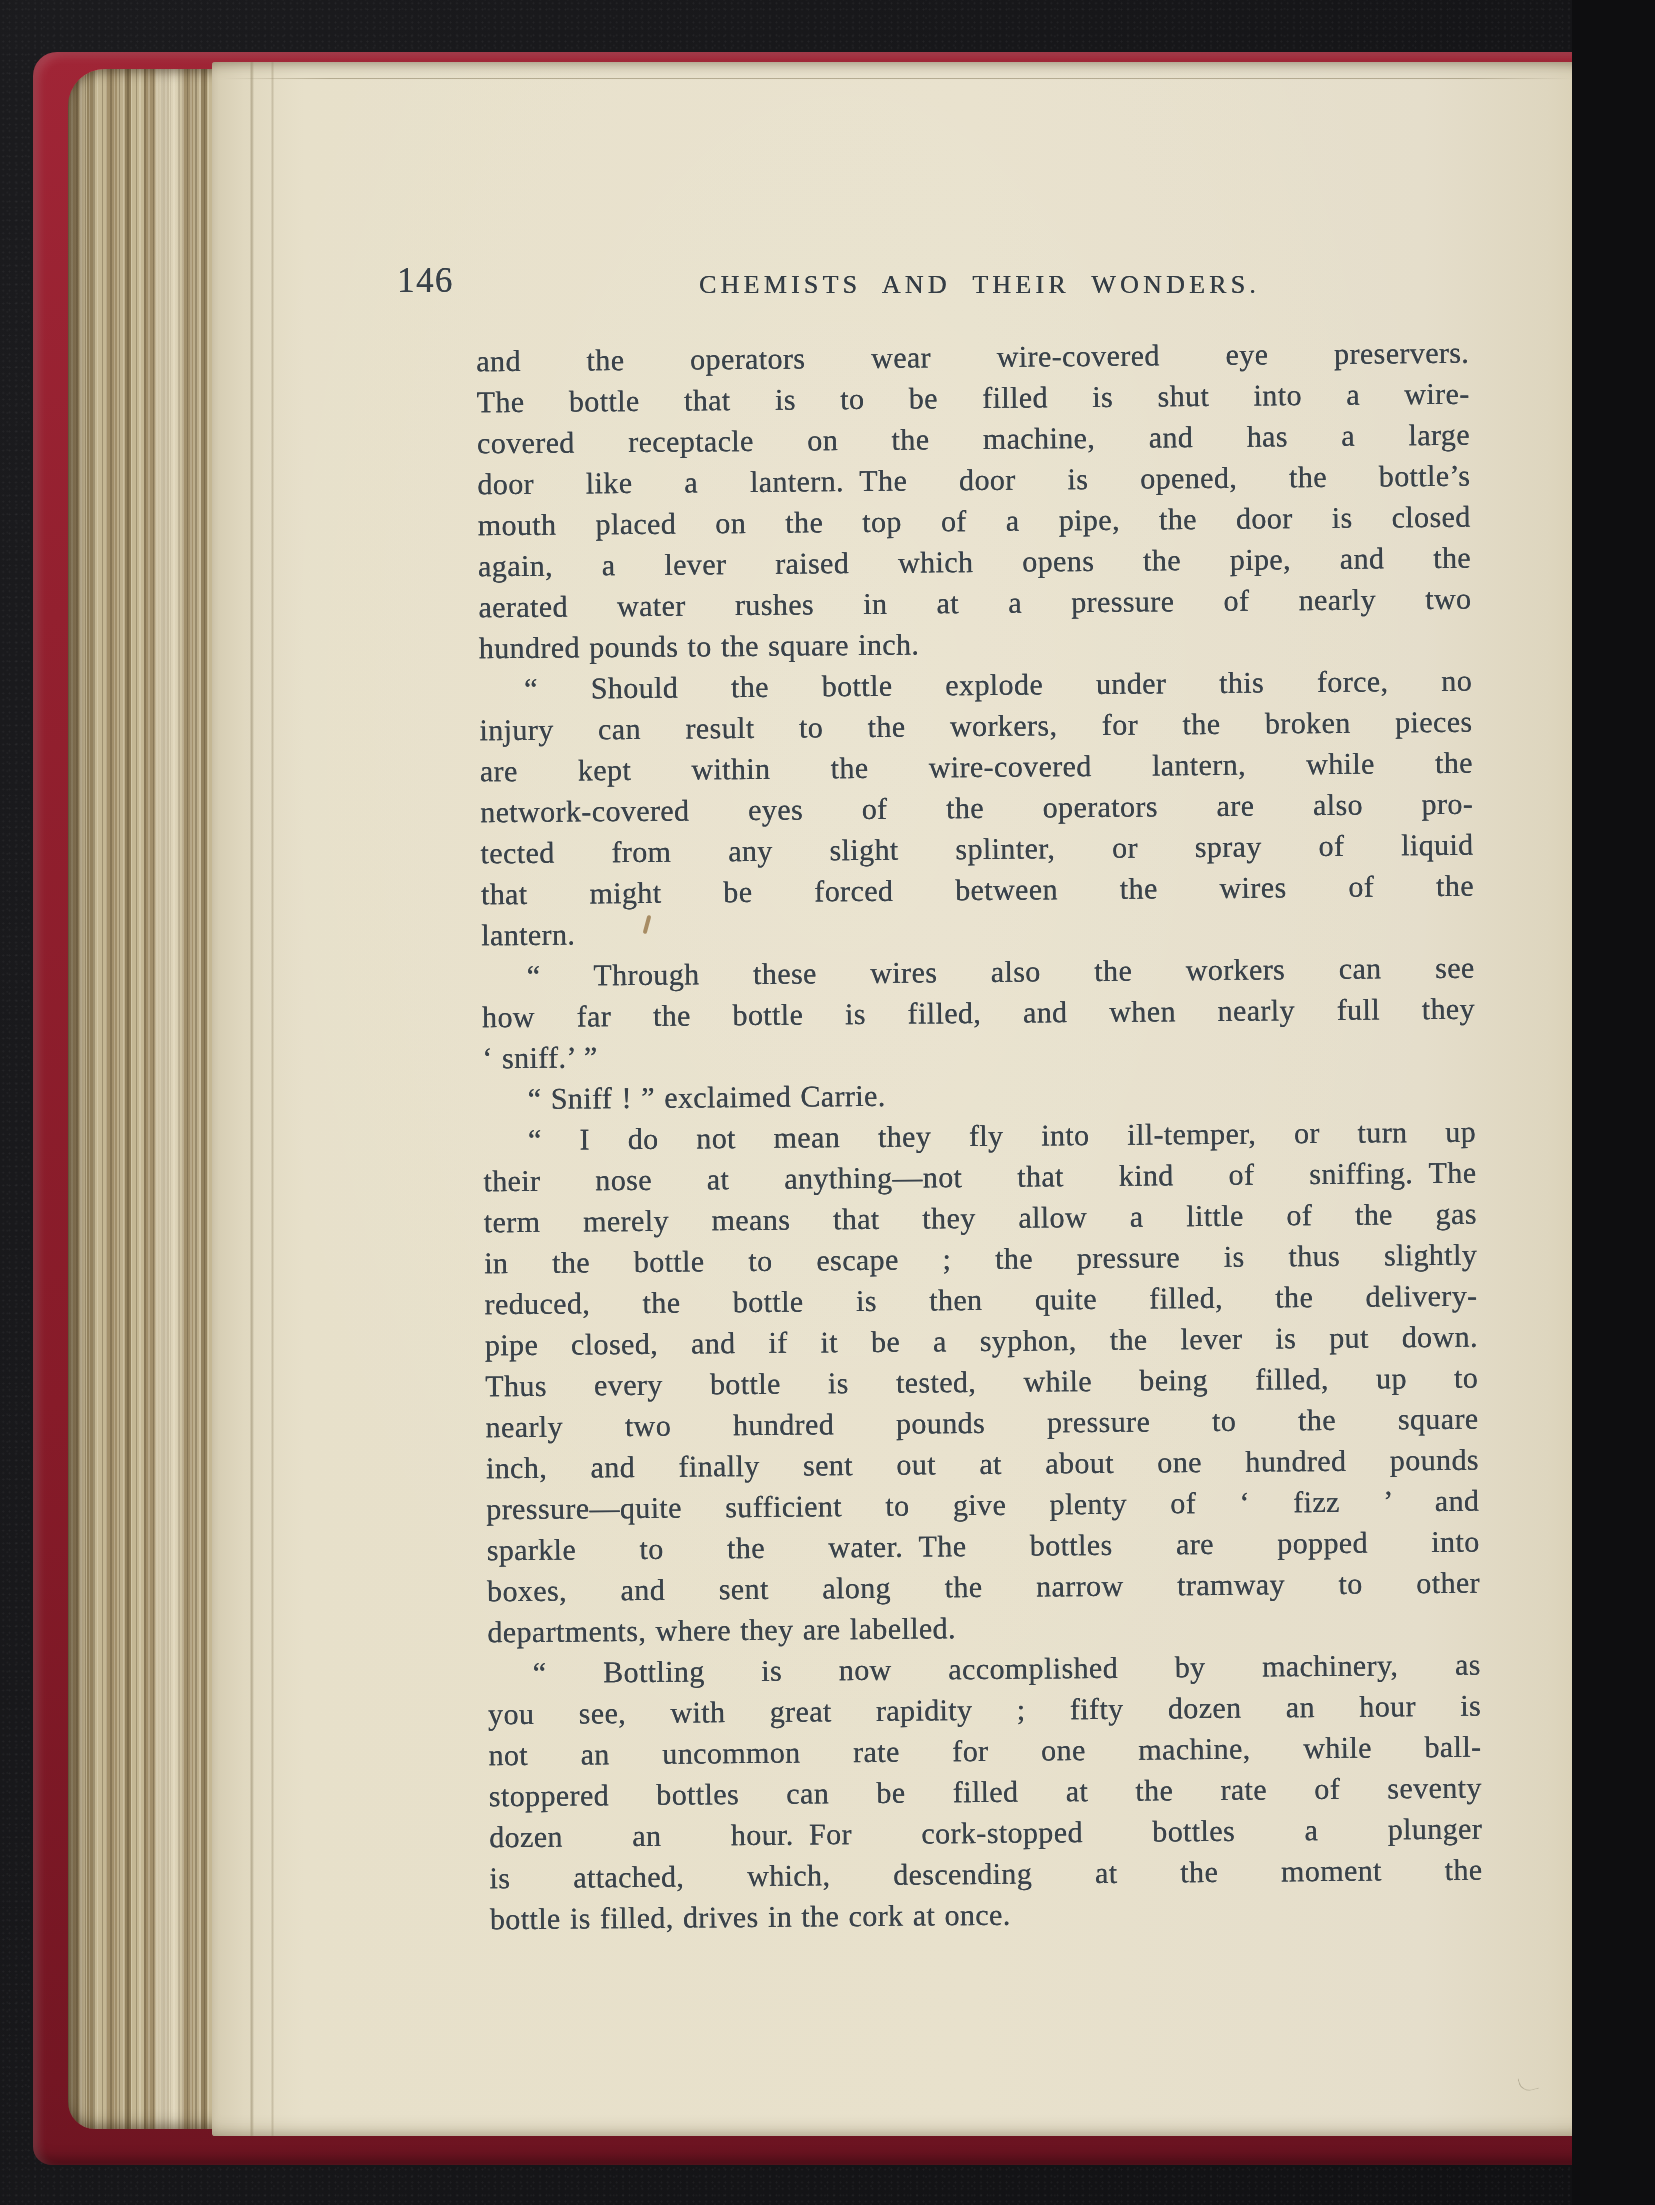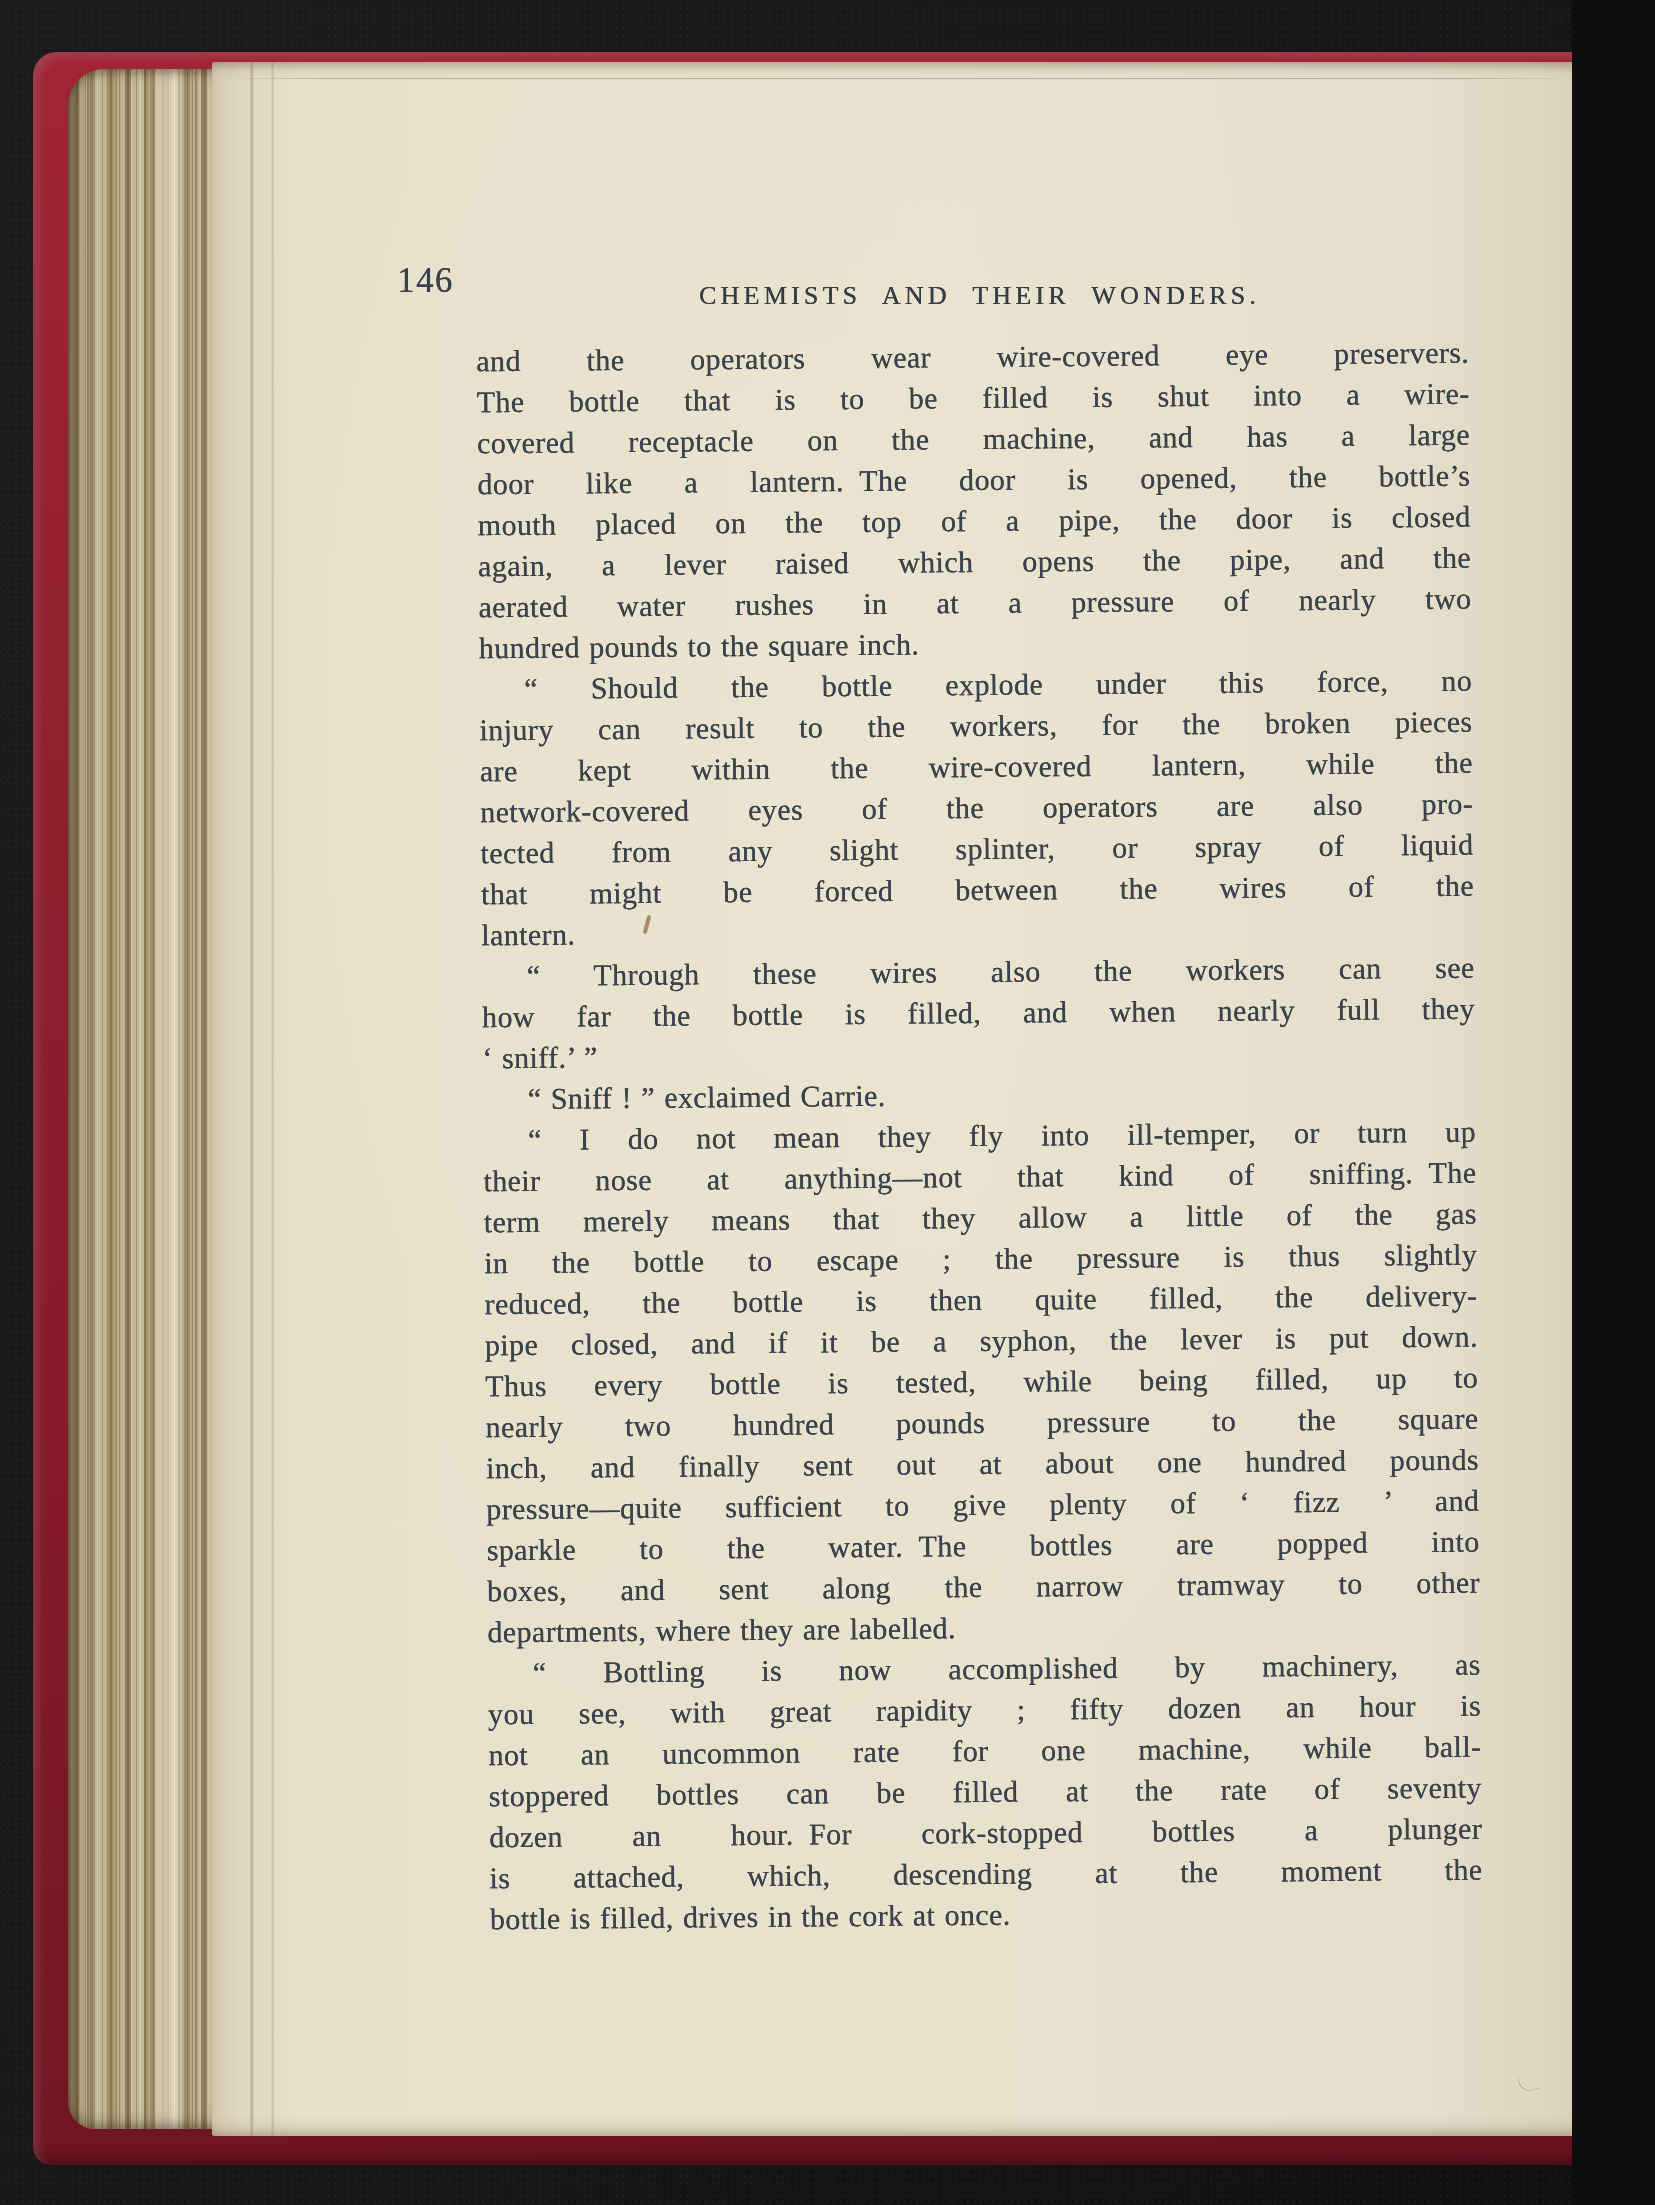--- a/index.html
+++ b/index.html
@@ -76,7 +76,6 @@
     text-align:center;font-size:26px;color:#343d45;
     letter-spacing:4.2px;word-spacing:11.3px;
     text-shadow:0.3px 0 0 currentColor;
-    margin-top:11px;
   }
   #text-lines{
     position:absolute;left:271px;top:274px;width:993px;

